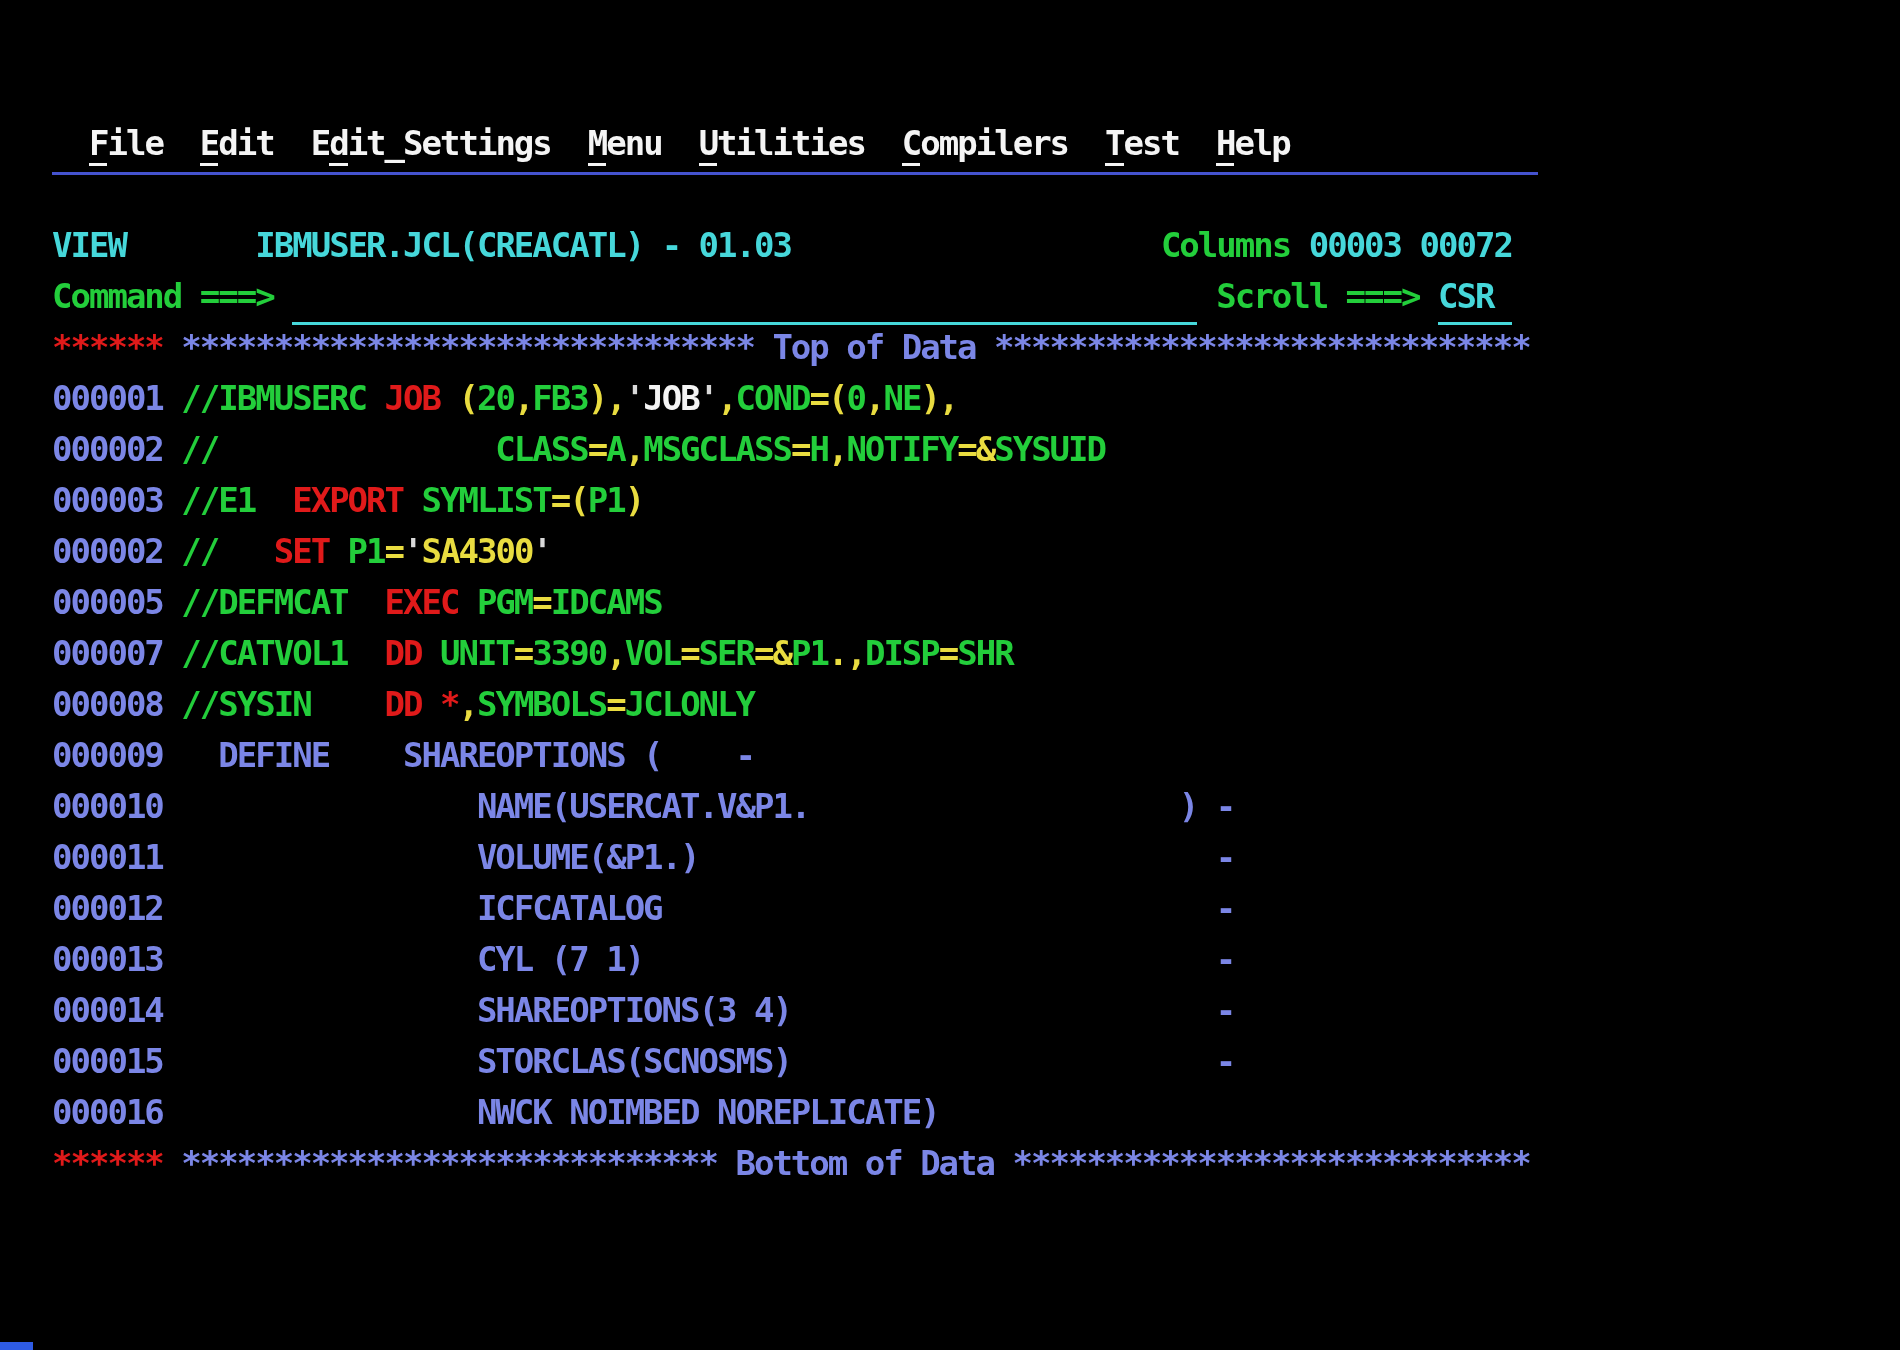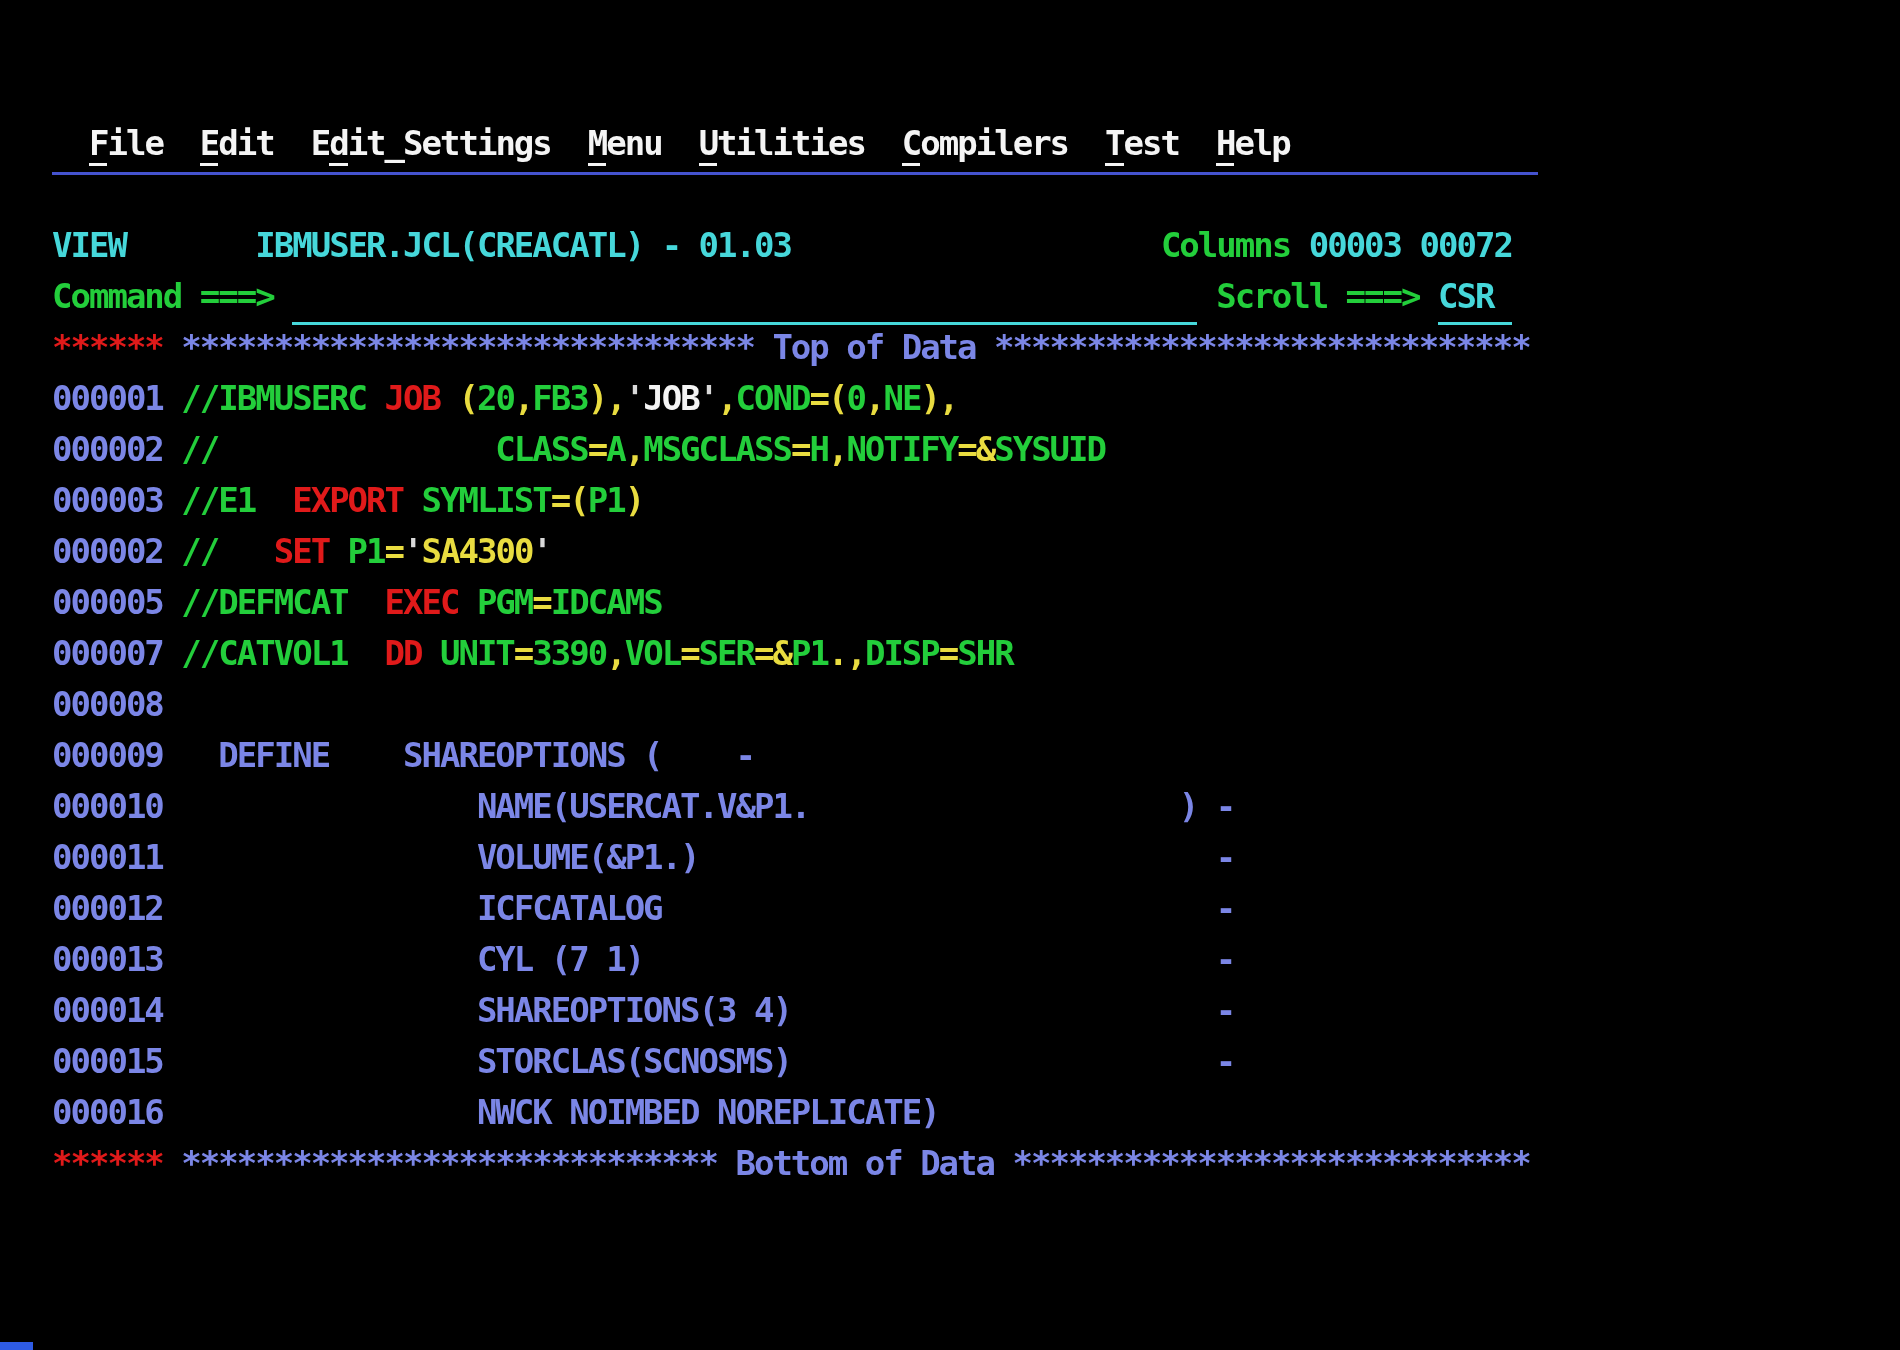--- a/index.html
+++ b/index.html
@@ -55,7 +55,7 @@
       <div class="row"><span class="abs periwinkle" style="left: 0px;">000002</span><span class="abs" style="left: 129.36px;"><span class="green">//   </span><span class="red">SET</span><span class="green"> P1</span><span class="yellow">=</span><span class="pale">'</span><span class="yellow">SA4300</span><span class="pale">'</span></span></div>
       <div class="row"><span class="abs periwinkle" style="left: 0px;">000005</span><span class="abs" style="left: 129.36px;"><span class="green">//DEFMCAT  </span><span class="red">EXEC</span><span class="green"> PGM</span><span class="yellow">=</span><span class="green">IDCAMS</span></span></div>
       <div class="row"><span class="abs periwinkle" style="left: 0px;">000007</span><span class="abs" style="left: 129.36px;"><span class="green">//CATVOL1  </span><span class="red">DD</span><span class="green"> UNIT</span><span class="yellow">=</span><span class="green">3390</span><span class="yellow">,</span><span class="green">VOL</span><span class="yellow">=</span><span class="green">SER</span><span class="yellow">=</span><span class="yellow">&amp;</span><span class="green">P1</span><span class="yellow">.,</span><span class="green">DISP</span><span class="yellow">=</span><span class="green">SHR</span></span></div>
-      <div class="row"><span class="abs periwinkle" style="left: 0px;">000008</span></div>
+      <div class="row"><span class="abs periwinkle" style="left: 0px;">000008</span><span class="abs" style="left: 129.36px;"><span class="green">//SYSIN    </span><span class="red">DD</span><span class="green"> </span><span class="red">*</span><span class="yellow">,</span><span class="green">SYMBOLS</span><span class="yellow">=</span><span class="green">JCLONLY</span></span></div>
       <div class="row"><span class="abs periwinkle" style="left: 0px;">000009</span><span class="abs" style="left: 129.36px;"><span class="periwinkle">  DEFINE    SHAREOPTIONS (    -</span></span></div>
       <div class="row"><span class="abs periwinkle" style="left: 0px;">000010</span><span class="abs" style="left: 129.36px;"><span class="periwinkle">                NAME(USERCAT.V&amp;P1.                    ) -</span></span></div>
       <div class="row"><span class="abs periwinkle" style="left: 0px;">000011</span><span class="abs" style="left: 129.36px;"><span class="periwinkle">                VOLUME(&amp;P1.)                            -</span></span></div>

